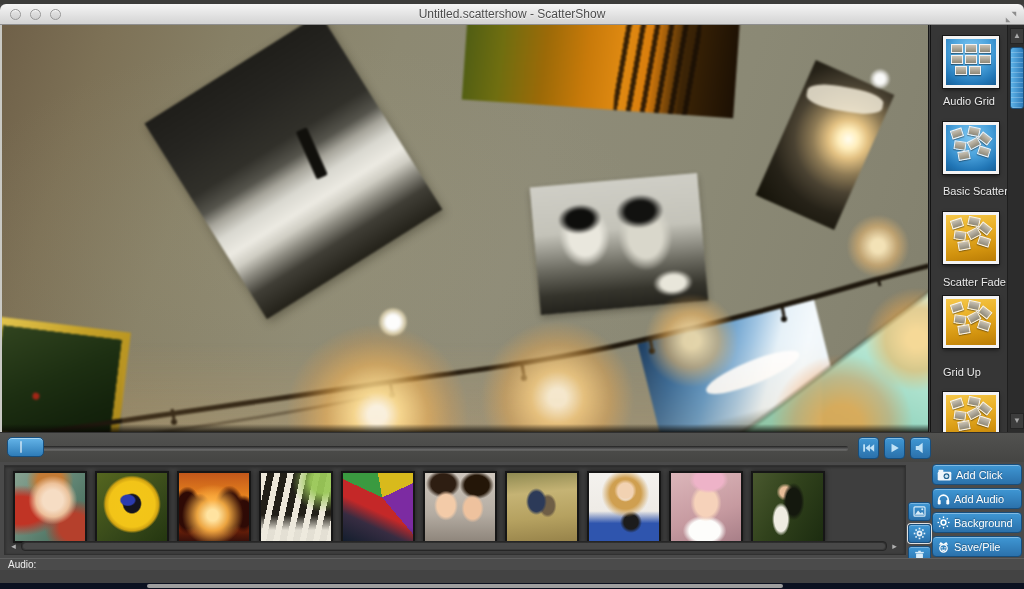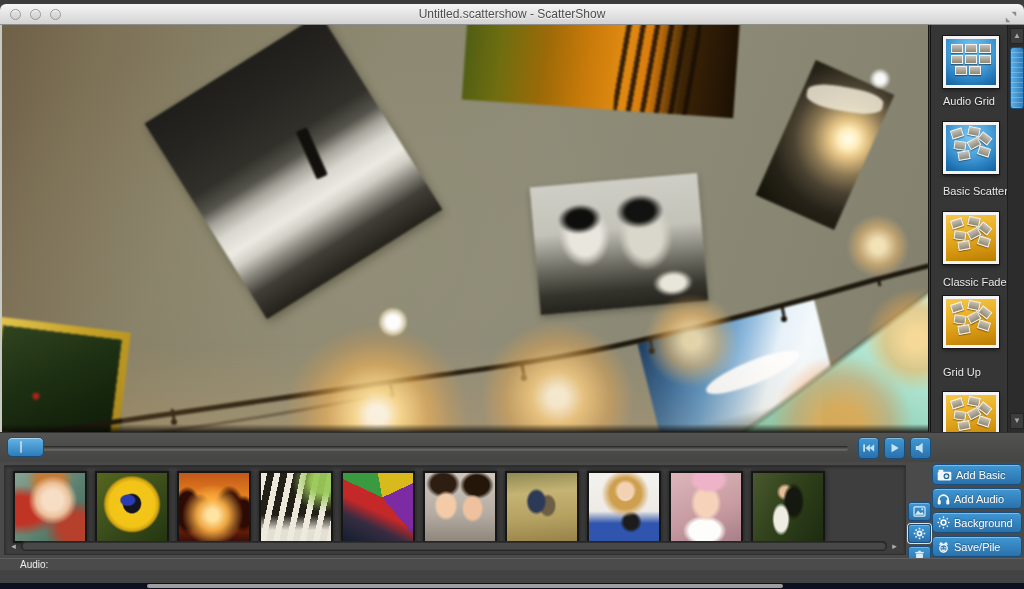--- a/index.html
+++ b/index.html
@@ -260,7 +260,7 @@
             <div class="tile" style="left: 32px; top: 22px; transform: rotate(18deg);"></div>
             <div class="tile" style="left: 12px; top: 26px; transform: rotate(-10deg);"></div>
           </div>
-          <div class="tpl-label" style="top: 251px;">Classic Fade</div>
+          <div class="tpl-label" style="top: 251px;">Scatter Fade</div>
           <div class="tpl-frame gold" style="top: 271px;">
             <div class="tile" style="left: 5px; top: 4px; transform: rotate(-18deg);"></div>
             <div class="tile" style="left: 22px; top: 2px; transform: rotate(12deg);"></div>

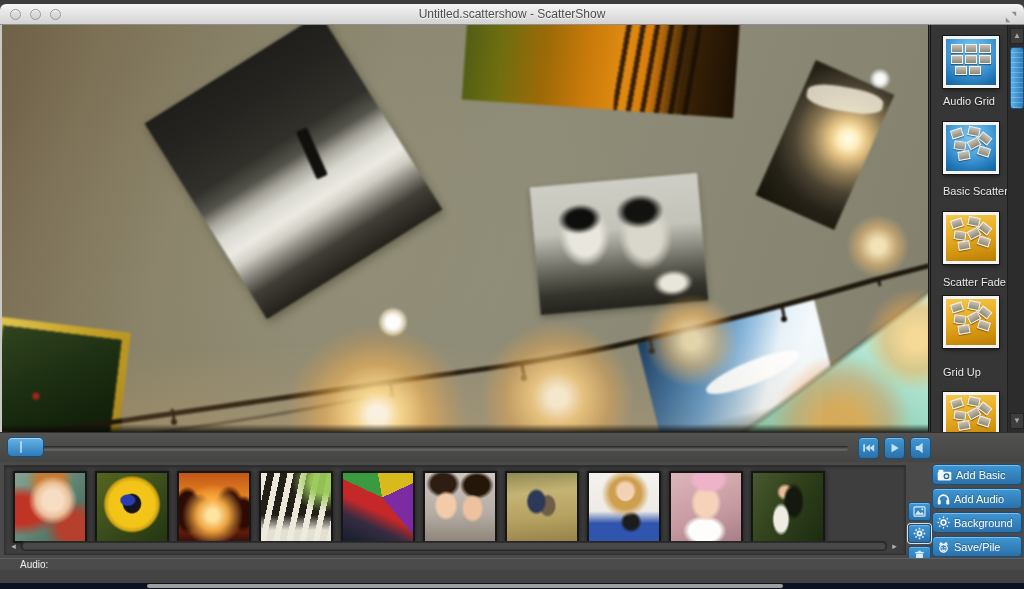--- a/index.html
+++ b/index.html
@@ -392,7 +392,7 @@
                 <circle cx="11.5" cy="9" r="2.1" fill="#cfe6f4"></circle>
               </svg>
             </span>
-            <span class="lbl">Add Basic</span>
+            <span class="lbl">Add Click</span>
           </div>
           <div class="action-btn" style="top: 26px;">
             <span class="ic">

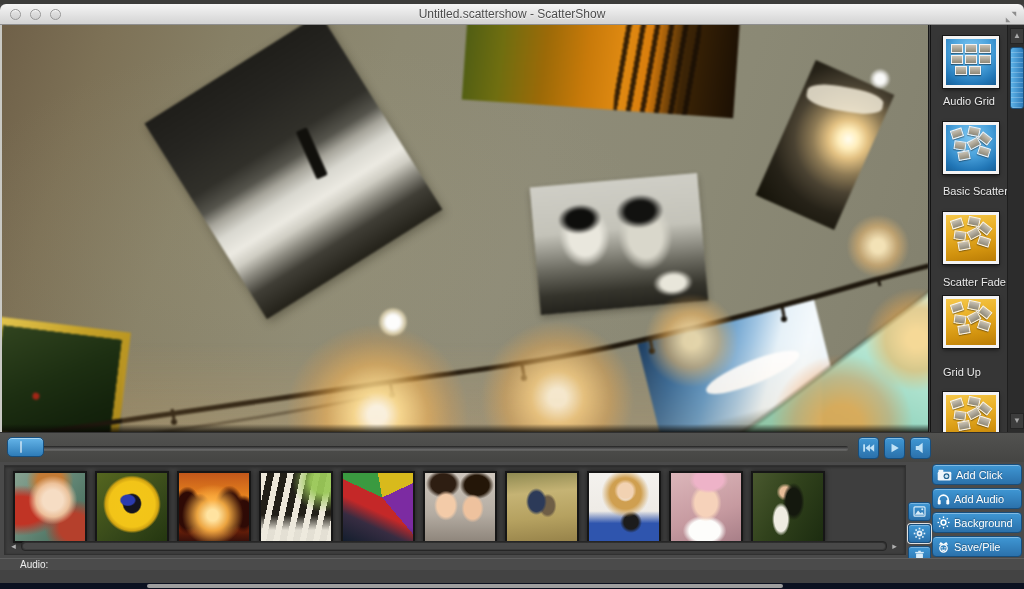--- a/index.html
+++ b/index.html
@@ -146,7 +146,7 @@
   .action-btn .ic,.tool-btn .ic,.t-btn .ic{display:flex;align-items:center;justify-content:center;}
   
   .audiobar{position:absolute;left:0;top:554px;width:1024px;height:12px;background:#4b4b4b;
-    border-top:1px solid #5f5f5f;font-size:10px;color:var(--status_text);line-height:12px;padding-left:20px;}
+    border-top:1px solid #5f5f5f;font-size:10px;color:var(--status_text);line-height:12px;padding-left:8px;}
   .statusbar{position:absolute;left:0;top:566px;width:1024px;height:13px;background:#565656;
     border-top:1px solid #484848;font-size:10px;color:var(--status_text);line-height:13px;}
   .statusbar .hint{position:absolute;left:8px;}

